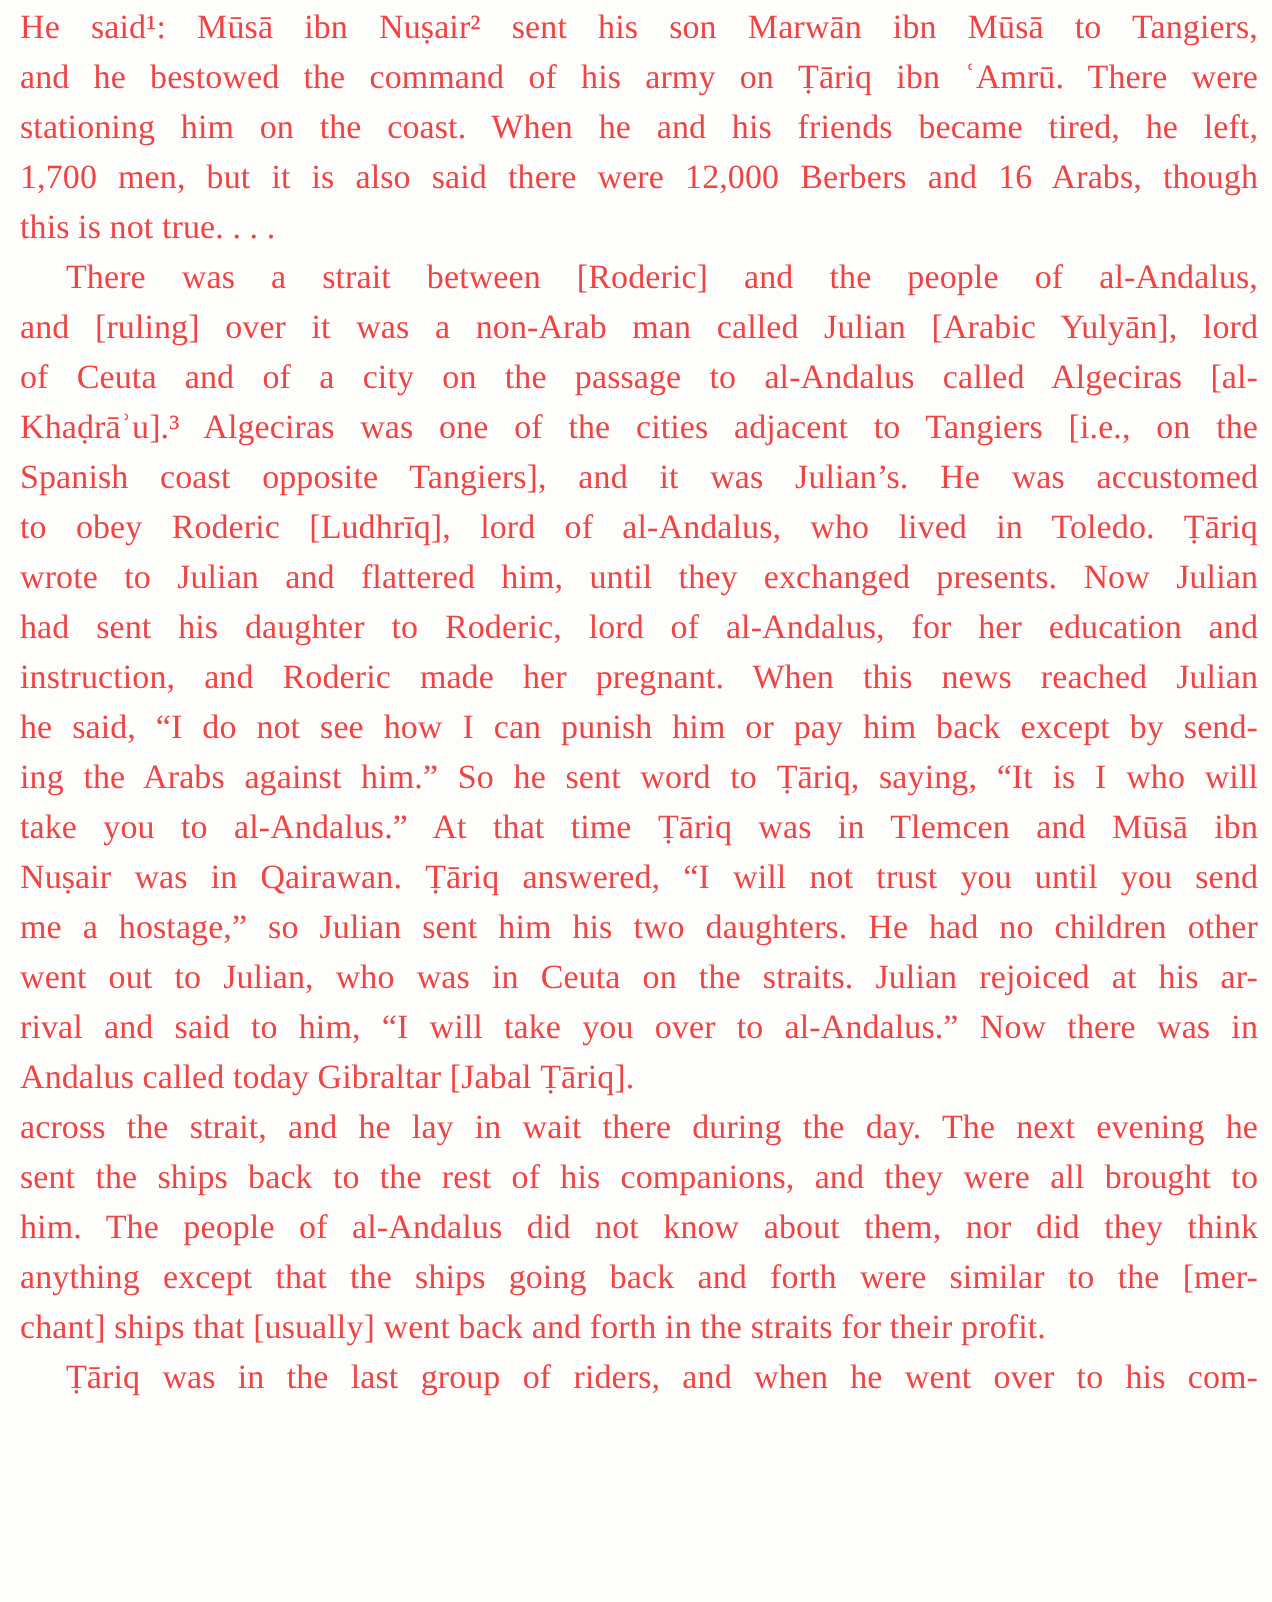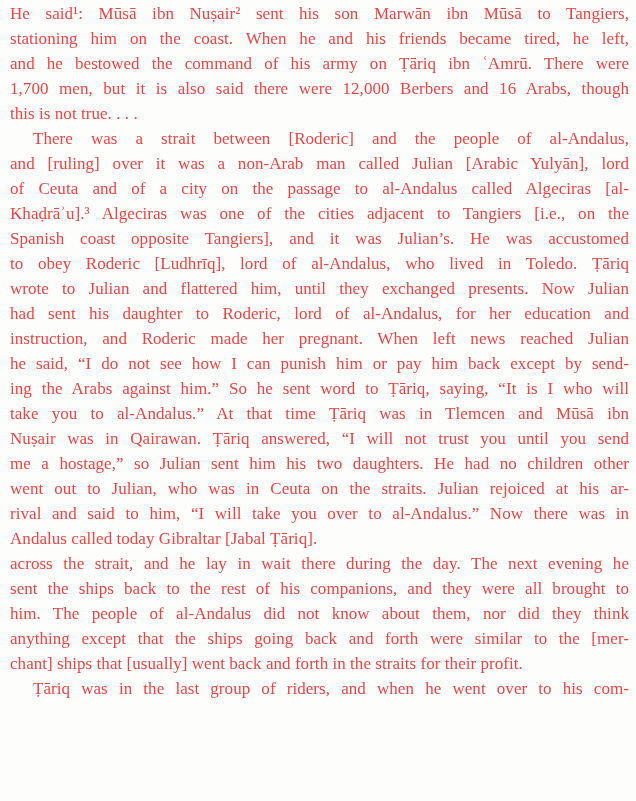--- a/index.html
+++ b/index.html
@@ -51,8 +51,8 @@
   <div id="text-container">
       <div class="paragraph">
         <div class="text-line">He said¹: Mūsā ibn Nuṣair² sent his son Marwān ibn Mūsā to Tangiers,</div>
+        <div class="text-line">and he bestowed the command of his army on Ṭāriq ibn ʿAmrū. There were</div>
         <div class="text-line">stationing him on the coast. When he and his friends became tired, he left,</div>
-        <div class="text-line">and he bestowed the command of his army on Ṭāriq ibn ʿAmrū. There were</div>
         <div class="text-line">1,700 men, but it is also said there were 12,000 Berbers and 16 Arabs, though</div>
         <div class="text-line para-end">this is not true. . . .</div>
       </div>

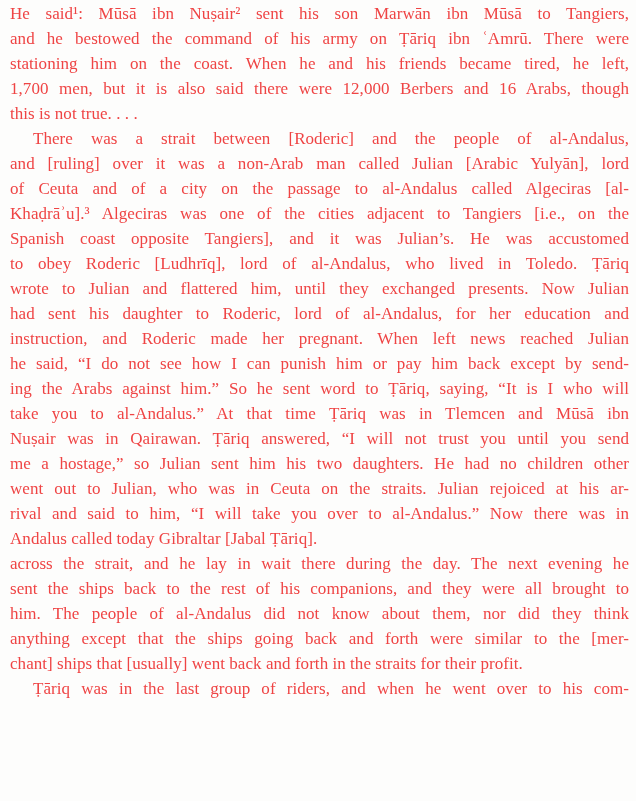--- a/index.html
+++ b/index.html
@@ -65,7 +65,7 @@
         <div class="text-line">to obey Roderic [Ludhrīq], lord of al-Andalus, who lived in Toledo. Ṭāriq</div>
         <div class="text-line">wrote to Julian and flattered him, until they exchanged presents. Now Julian</div>
         <div class="text-line">had sent his daughter to Roderic, lord of al-Andalus, for her education and</div>
-        <div class="text-line">instruction, and Roderic made her pregnant. When left news reached Julian</div>
+        <div class="text-line">instruction, and Roderic made her pregnant. When this news reached Julian</div>
         <div class="text-line">he said, “I do not see how I can punish him or pay him back except by send-</div>
         <div class="text-line">ing the Arabs against him.” So he sent word to Ṭāriq, saying, “It is I who will</div>
         <div class="text-line">take you to al-Andalus.” At that time Ṭāriq was in Tlemcen and Mūsā ibn</div>

